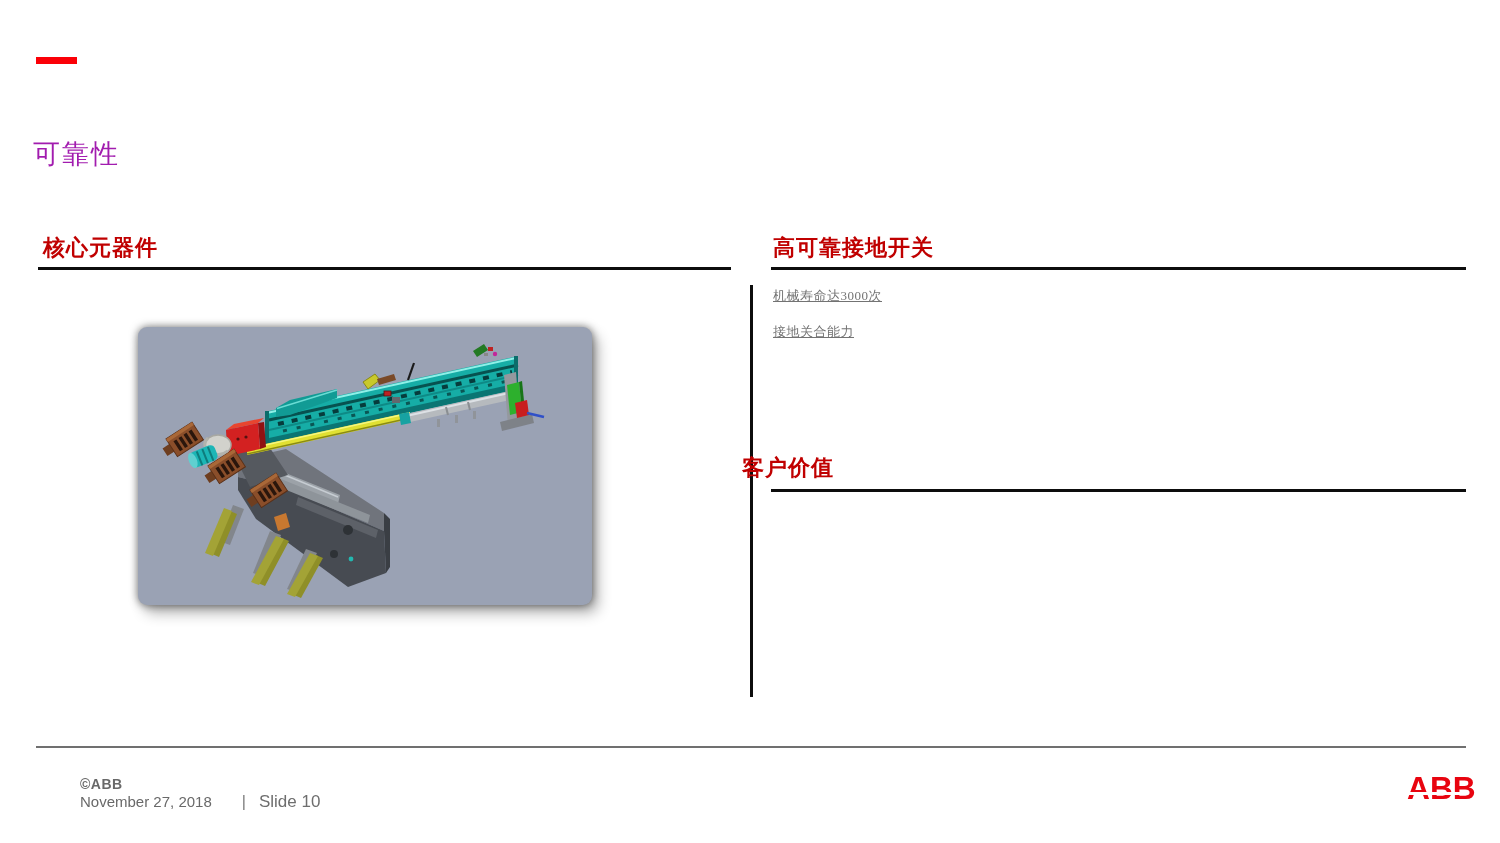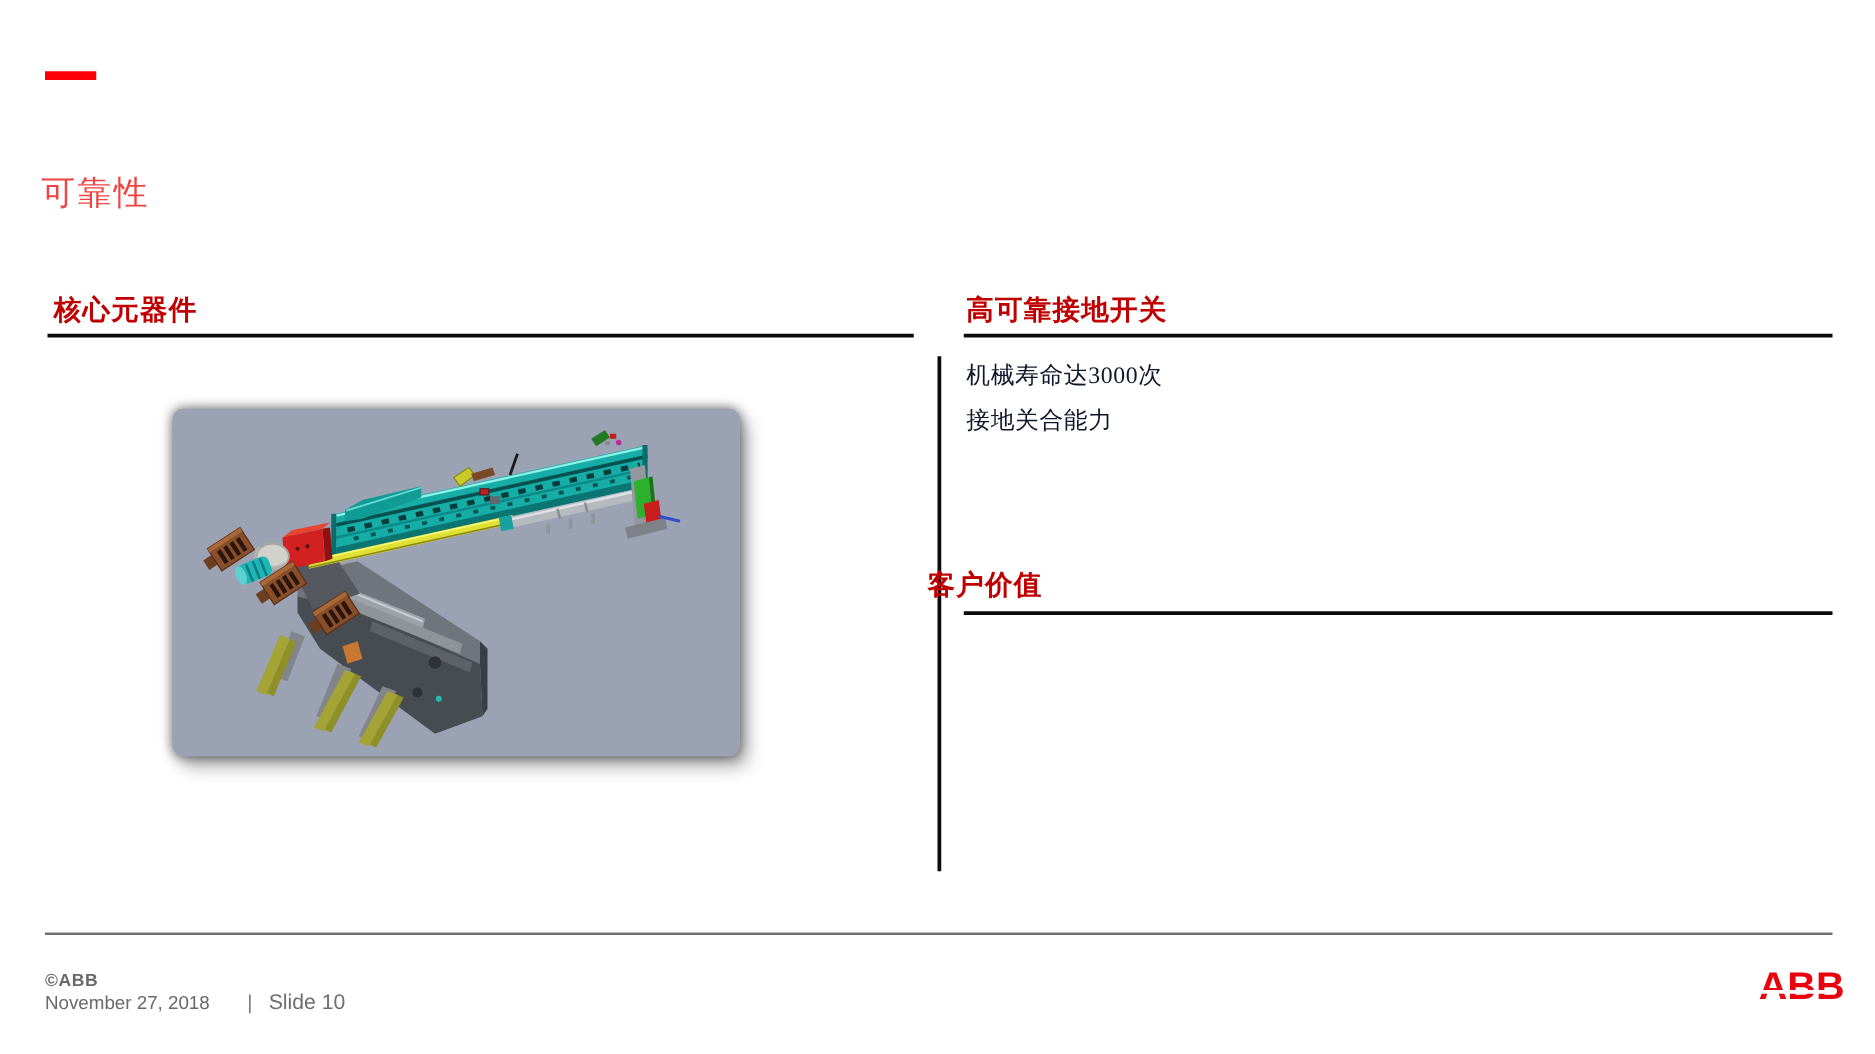--- a/index.html
+++ b/index.html
@@ -10,7 +10,7 @@
   .abs{position:absolute;}
   .red-dash{left:36px;top:57px;width:41px;height:7px;background:#fb0007;}
   .title{left:33px;top:78px;font-size:38px;font-weight:bold;color:#000;letter-spacing:2px;white-space:nowrap;}
-  .subtitle{left:33px;top:136px;font-size:27px;color:#ef4444;letter-spacing:2px;white-space:nowrap;}
+  .subtitle{left:33px;top:136px;font-size:27px;color:#a21caf;letter-spacing:2px;white-space:nowrap;}
   .sec-heading{font-size:22px;font-weight:bold;color:#c00000;letter-spacing:1px;white-space:nowrap;}
   .h-left{left:43px;top:233px;}
   .h-right{left:773px;top:233px;}

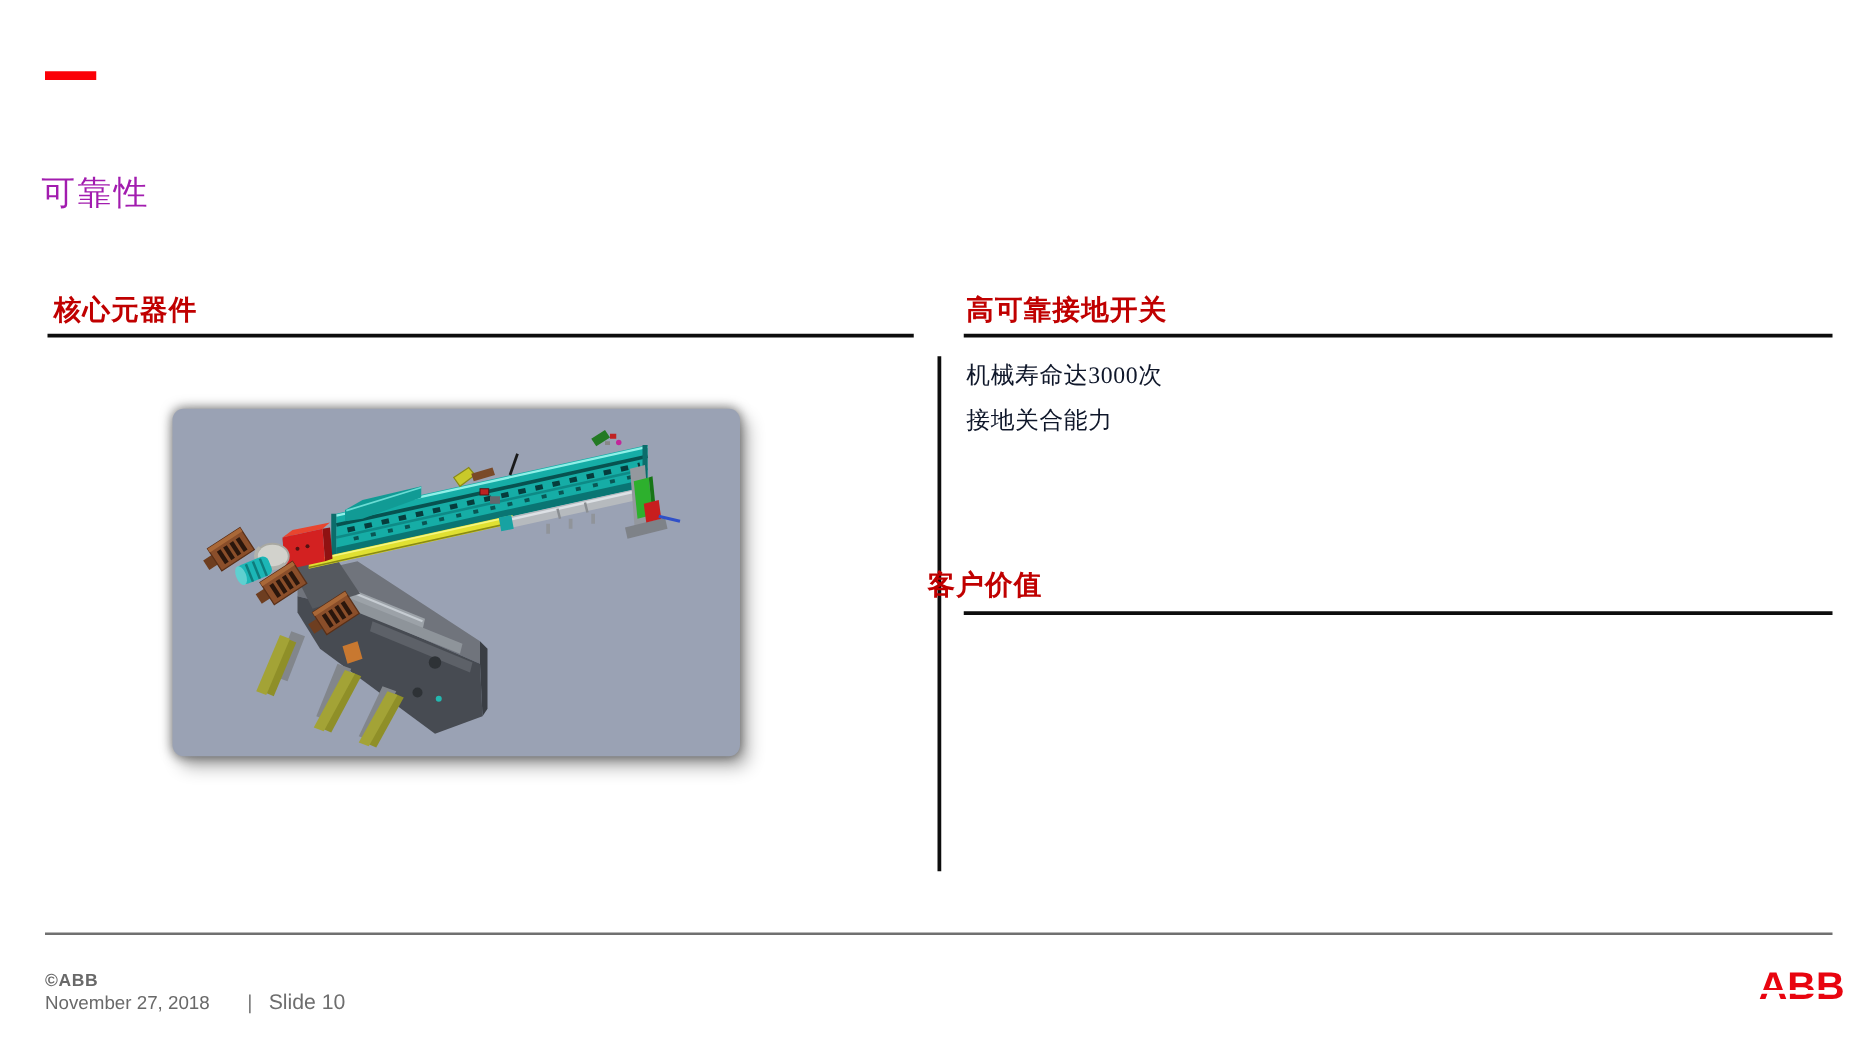--- a/index.html
+++ b/index.html
@@ -20,7 +20,7 @@
   .rule-right{left:771px;top:267px;width:695px;}
   .rule-value{left:771px;top:489px;width:695px;}
   .vdivider{left:750px;top:285px;width:3px;height:412px;background:#0d0d0d;}
-  .bullet{left:773px;font-size:19px;color:#0f172a;white-space:nowrap;letter-spacing:0.5px;}
+  .bullet{left:773px;font-size:13px;color:#737373;white-space:nowrap;letter-spacing:0.5px;text-decoration:underline;}
   .b1{top:287px;} .b2{top:323px;}
   .v1{top:509px;} .v2{top:549px;}
   .cad-frame{

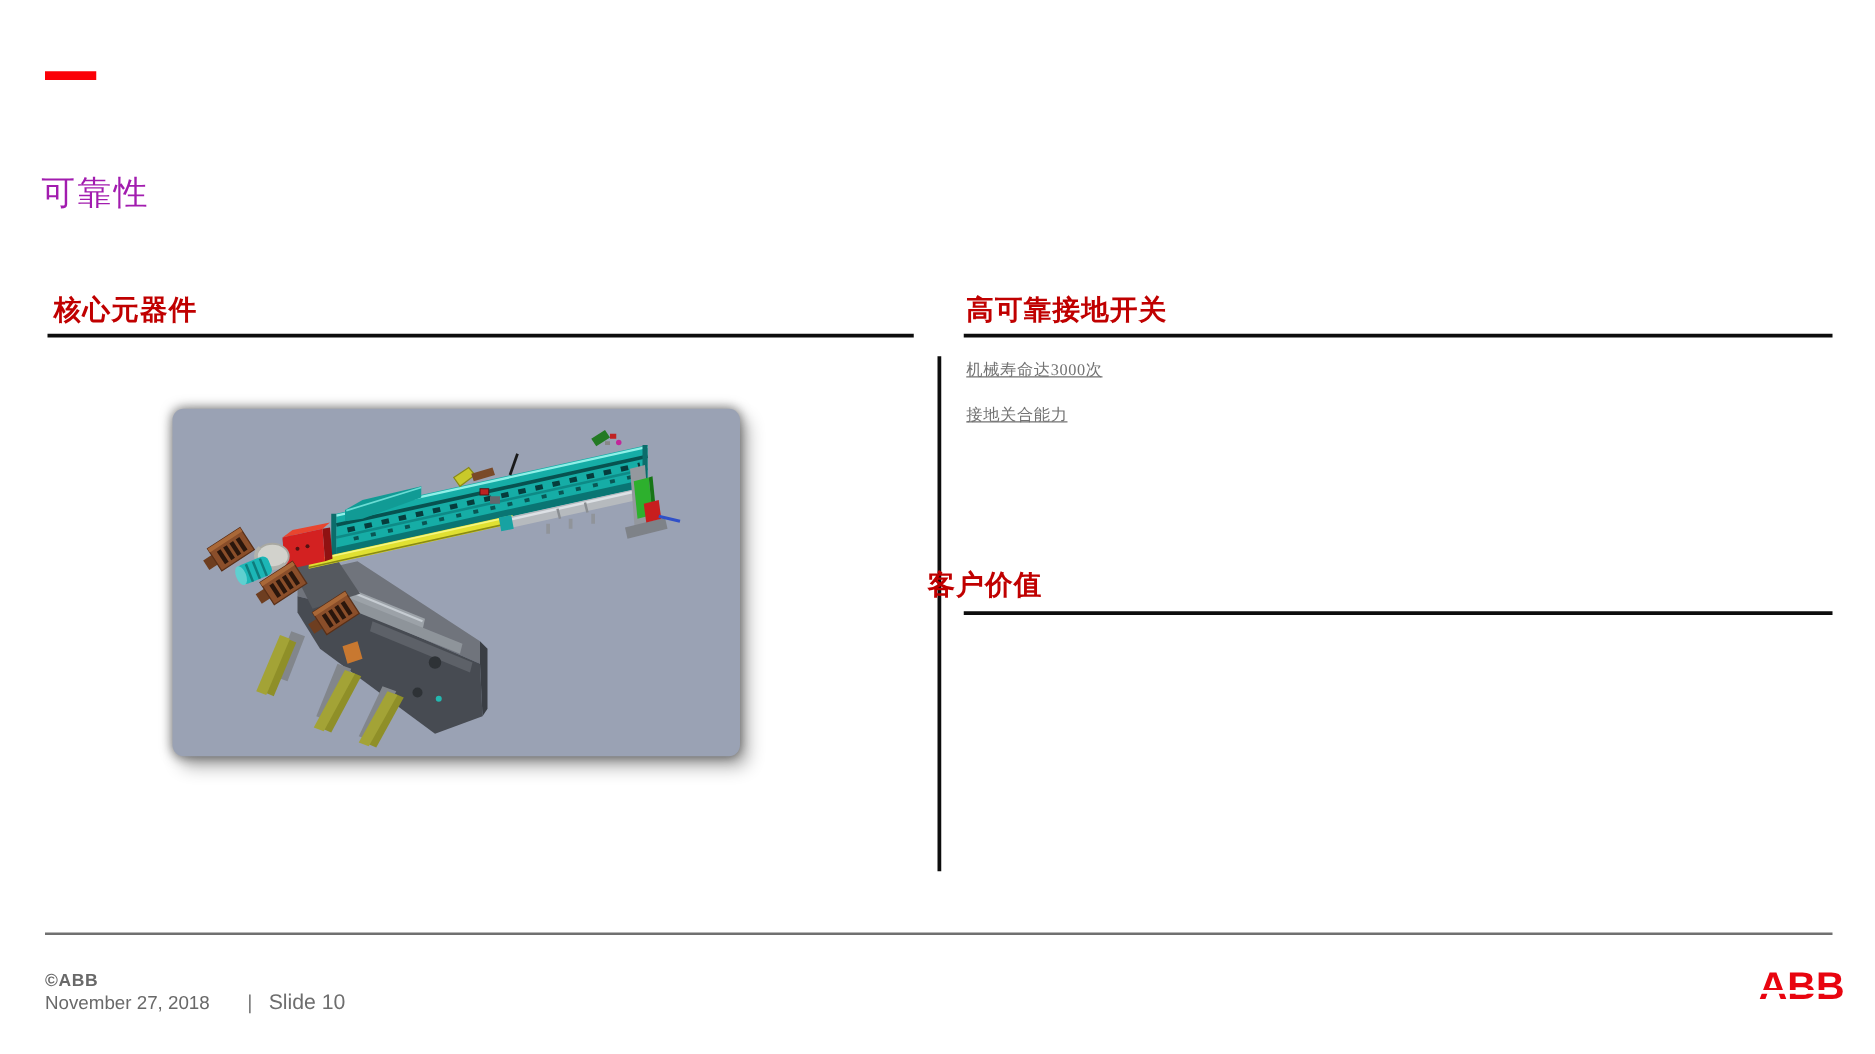--- a/index.html
+++ b/index.html
@@ -30,7 +30,7 @@
   }
   .cad-frame svg{display:block;width:100%;height:100%;}
   .footer-rule{left:36px;top:746px;width:1430px;height:2px;background:#707070;}
-  .footer{font-family:"Liberation Sans","DejaVu Sans",sans-serif;color:#696969;}
+  .footer{font-family:"Liberation Sans","DejaVu Sans",sans-serif;color:#696969;margin-left:44px;}
   .copyright{left:36px;top:776px;font-size:14px;font-weight:bold;letter-spacing:0.5px;}
   .date-row{left:36px;top:792px;display:flex;align-items:baseline;}
   .date-row .date{font-size:15px;}

